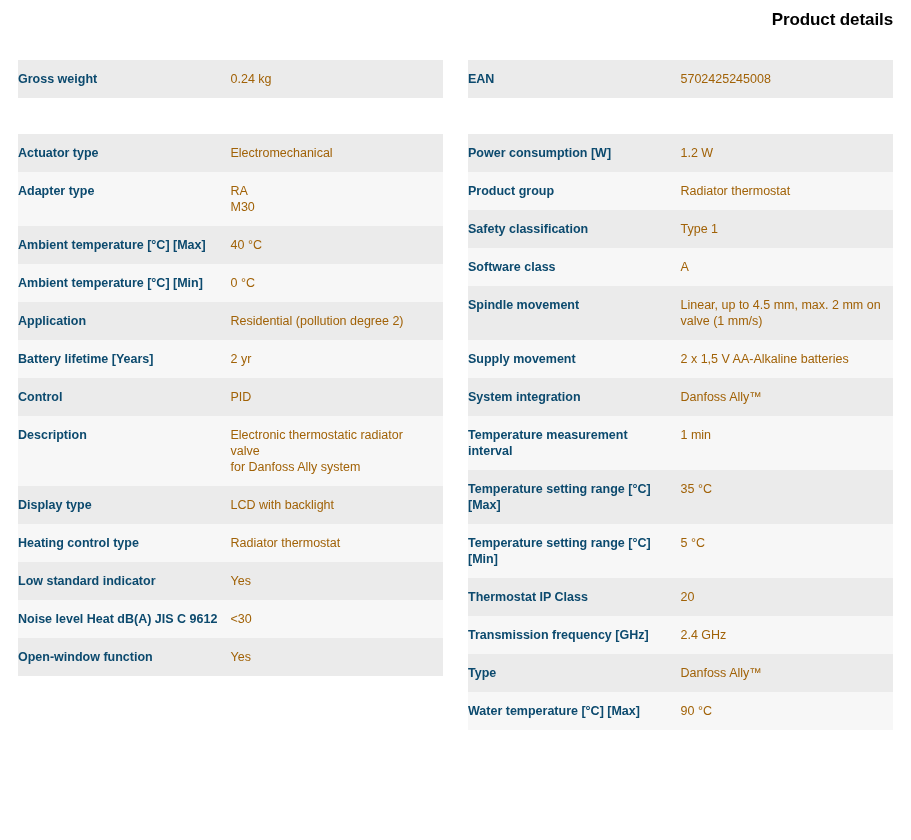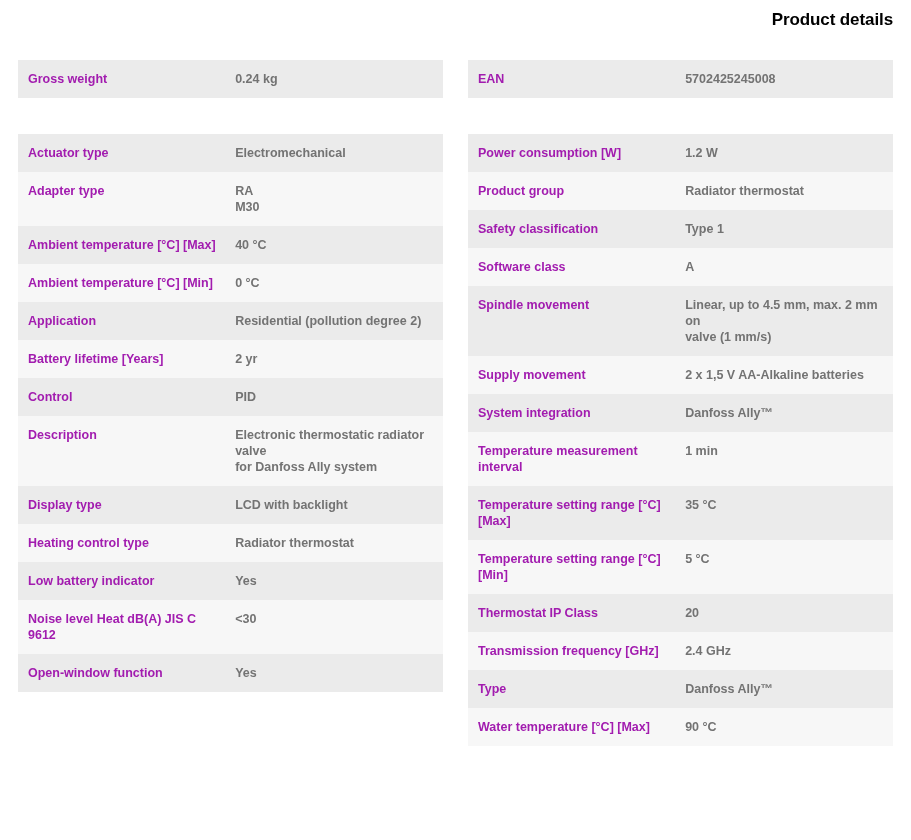--- a/index.html
+++ b/index.html
@@ -60,8 +60,7 @@
   .spec-table td.k {
     width: 50%;
     font-weight: bold;
-    color: #a21caf;
-    padding-left: 10px;
+    color: #0c4a6e;
   }
   .spec-table td.v {
     width: 50%;

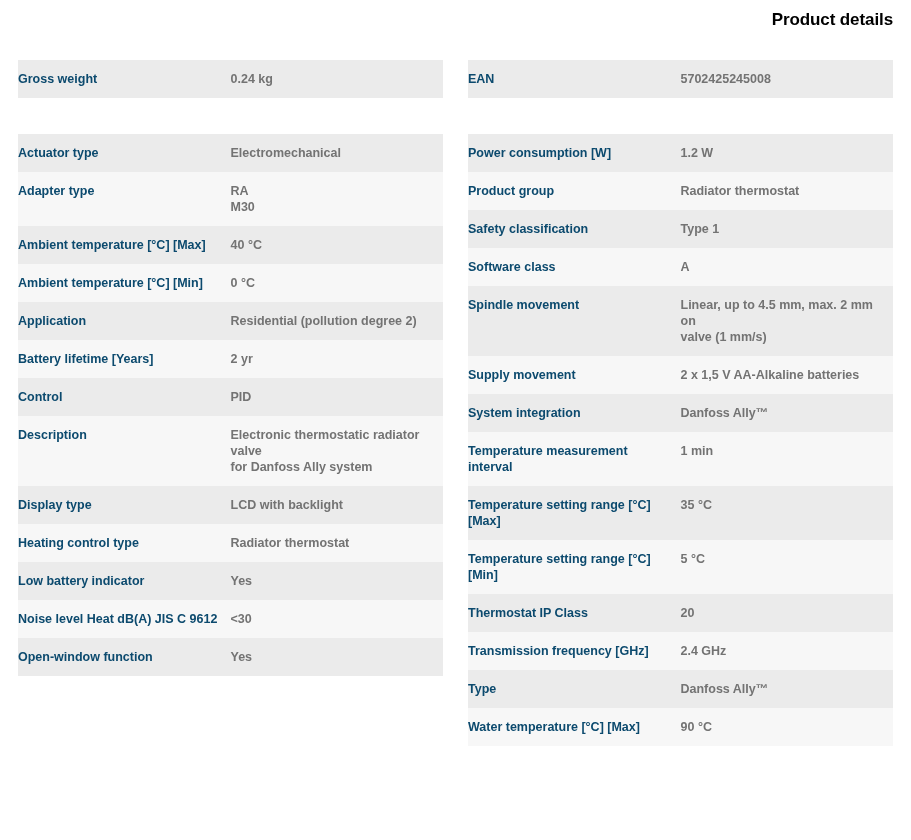--- a/index.html
+++ b/index.html
@@ -64,8 +64,8 @@
   }
   .spec-table td.v {
     width: 50%;
-    color: #737373;
-    font-weight: bold;
+    color: #a16207;
+    font-weight: normal;
   }
   .group-gap {
     height: 36px;

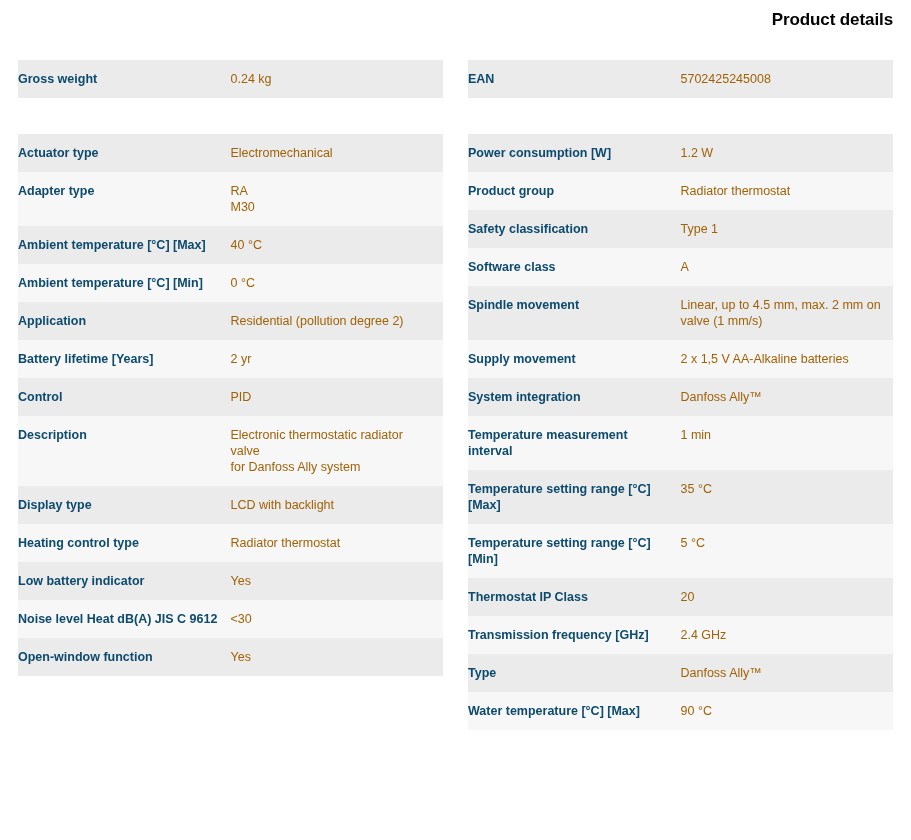--- a/index.html
+++ b/index.html
@@ -160,7 +160,7 @@
               </td>
             </tr>
             <tr class="even">
-              <td class="k">Low battery indicator</td>
+              <td class="k">Low standard indicator</td>
               <td class="v">
                 <span class="val-line">Yes</span>
               </td>

